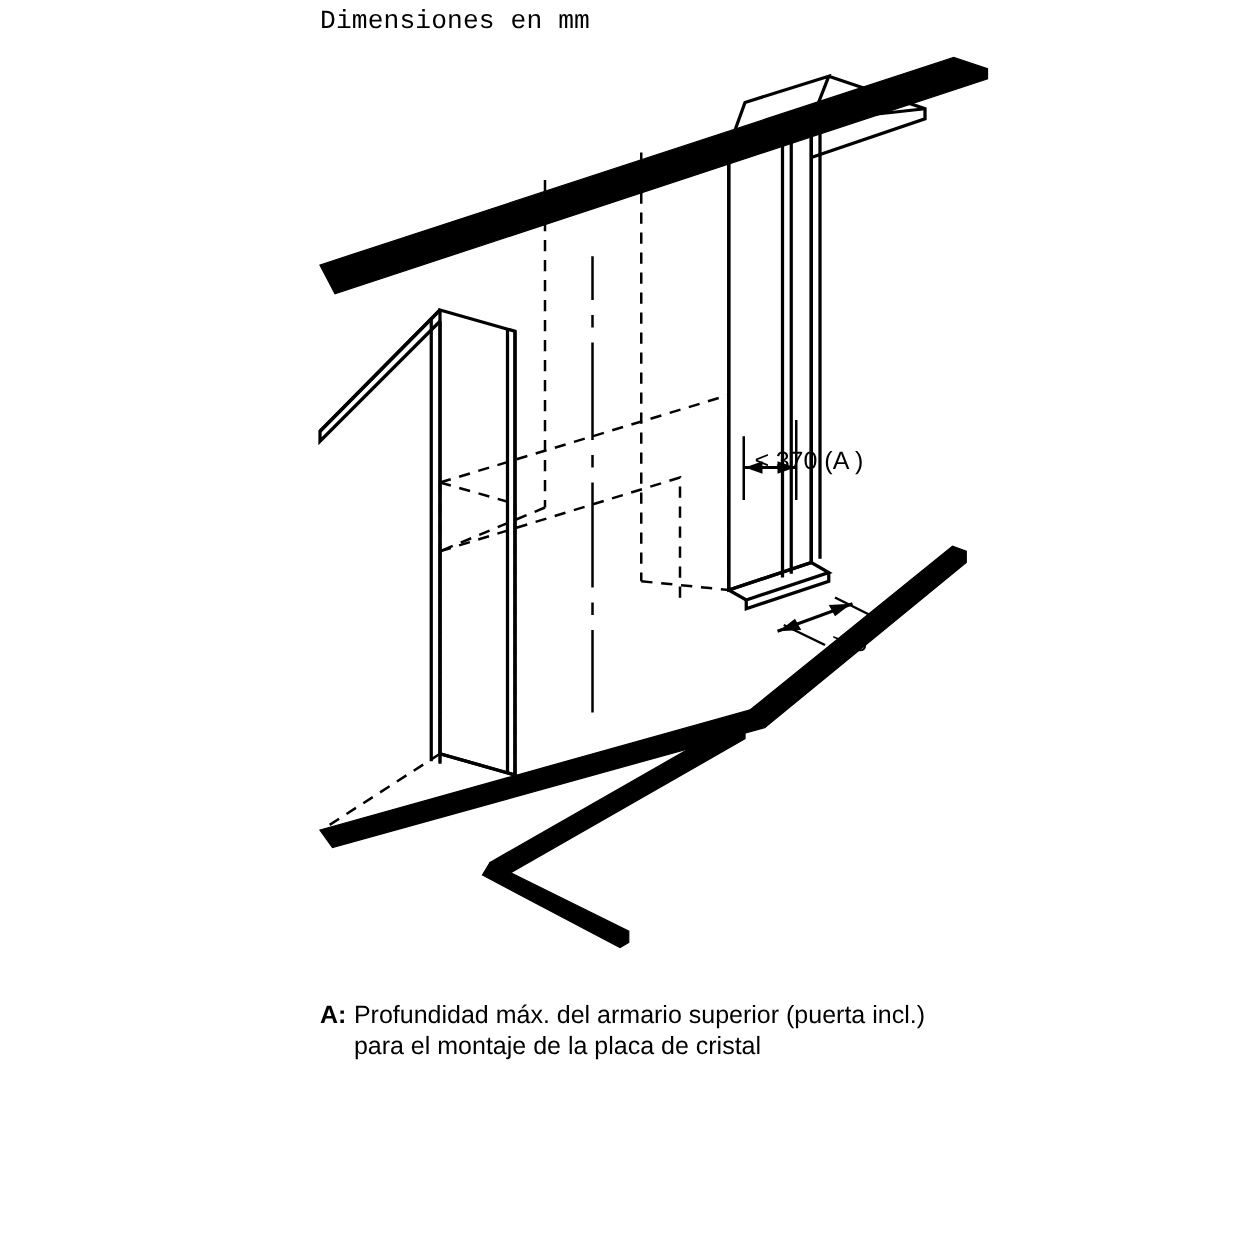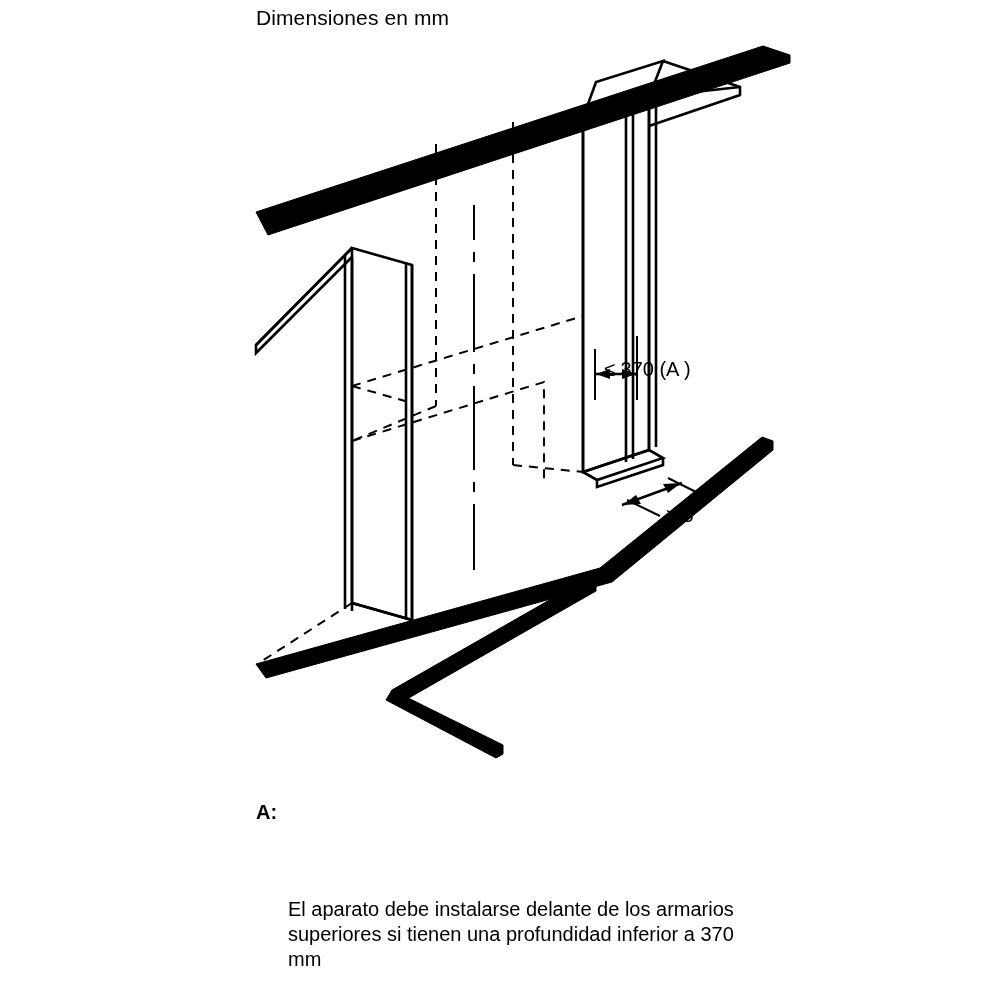--- a/index.html
+++ b/index.html
@@ -28,6 +28,7 @@
     color: #000;
     letter-spacing: 0.1px;
     white-space: nowrap;
+    font-family: Liberation Mono, monospace;
   }
   .drawing {
     position: absolute;

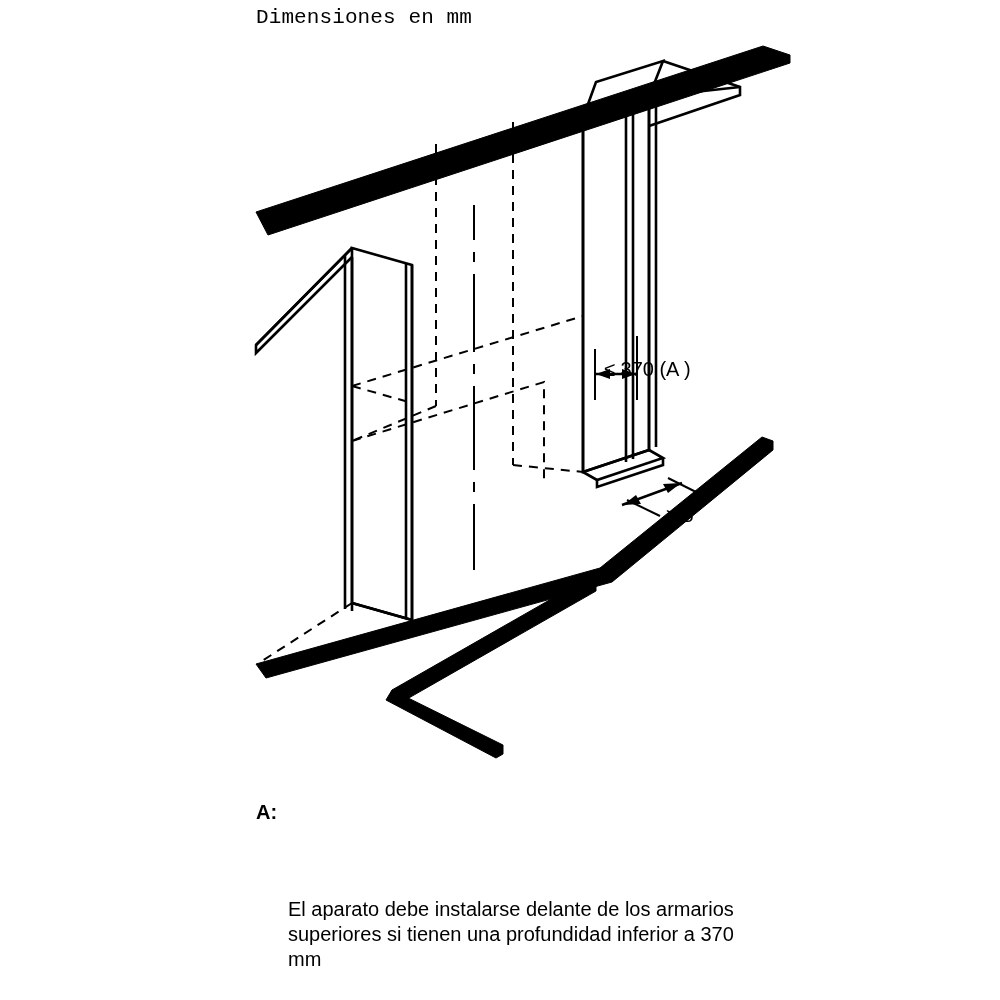--- a/index.html
+++ b/index.html
@@ -184,6 +184,7 @@
   <div class="note-block">
     <div class="note-row">
       <span class="note-key">A:</span>
+      <span class="note-text">Profundidad máx. del armario superior (puerta incl.) para el montaje de la placa de cristal</span>
     </div>
   </div>
 

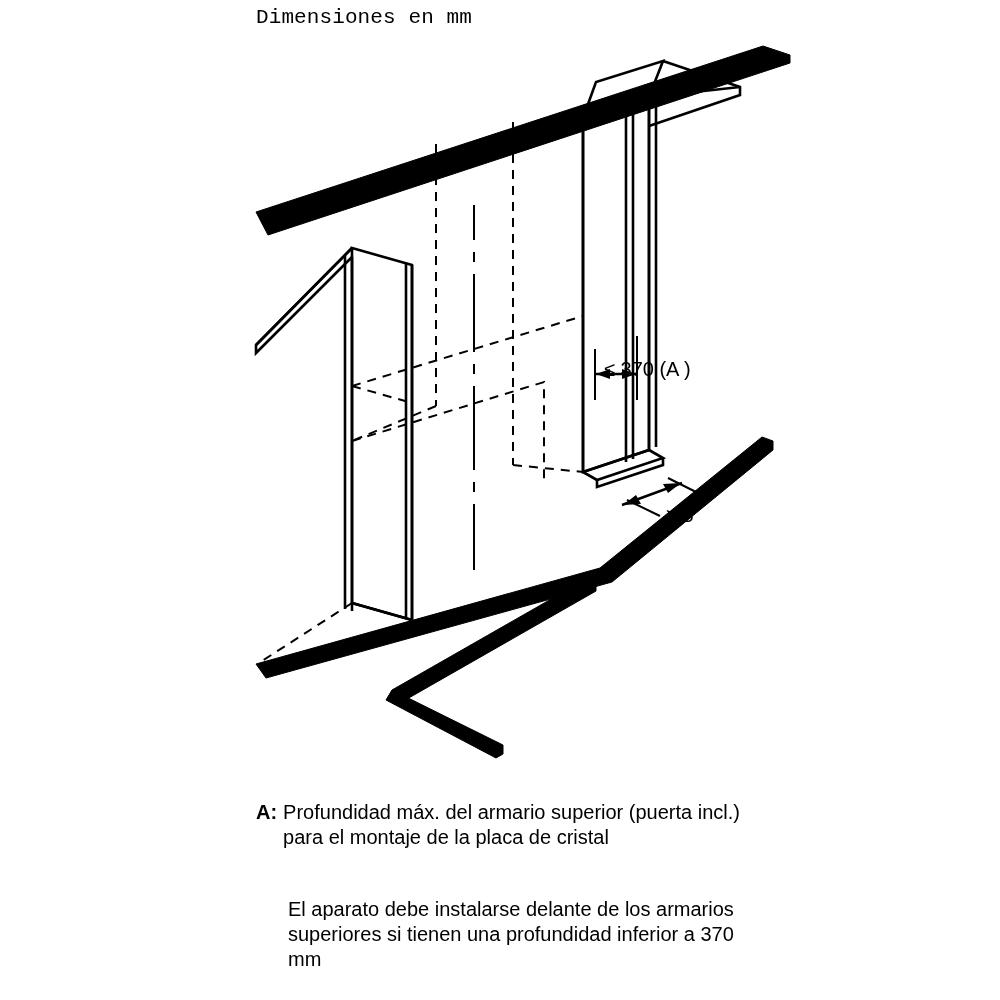--- a/index.html
+++ b/index.html
@@ -188,7 +188,6 @@
     </div>
   </div>
 
-  <div class="note-second">El aparato debe instalarse delante de los armarios superiores si tienen una profundidad inferior a 370 mm</div>
 
 </div>
 

